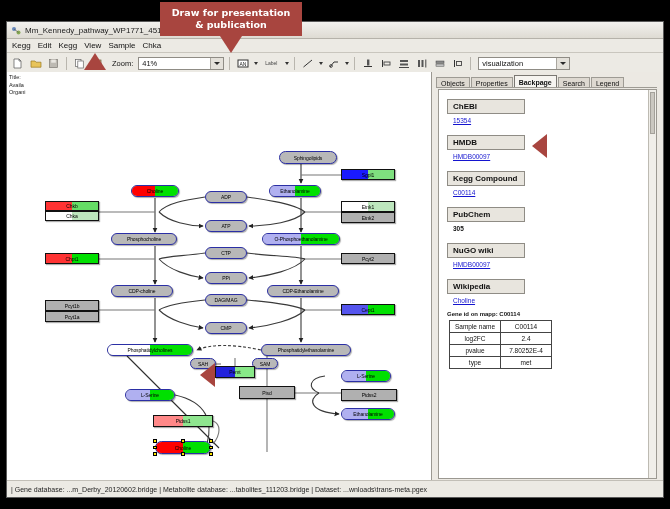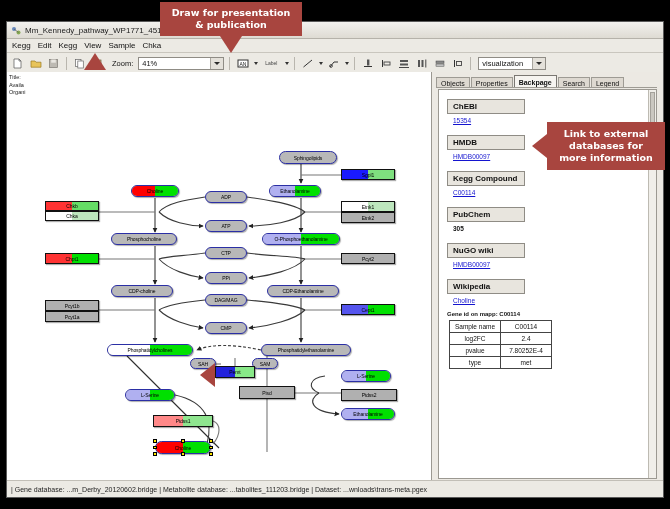--- a/index.html
+++ b/index.html
@@ -222,7 +222,7 @@
           </svg>
       </div>
       <div class="tsep"></div>
-      <div class="combo" style="width:68px;margin-left:2px;">
+      <div class="combo" style="width:92px;margin-left:2px;">
         <span>visualization</span>
         <span class="arw">
             <i class="caret"></i>

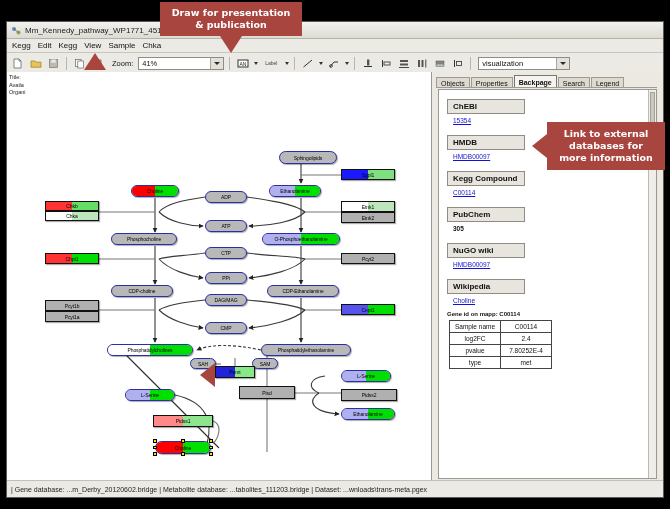--- a/index.html
+++ b/index.html
@@ -519,9 +519,6 @@
 
   <div class="arrow-up" style="left:84px;top:53px;"></div>
 
-  <div class="callout" style="left:547px;top:122px;width:118px;height:48px;">
-    <span id="co-links">Link  to external<br>databases  for<br>more information</span>
-  </div>
   <div class="arrow-lf" style="left:532px;top:134px;"></div>
 
   <div class="arrow-lf" style="left:200px;top:363px;"></div>

